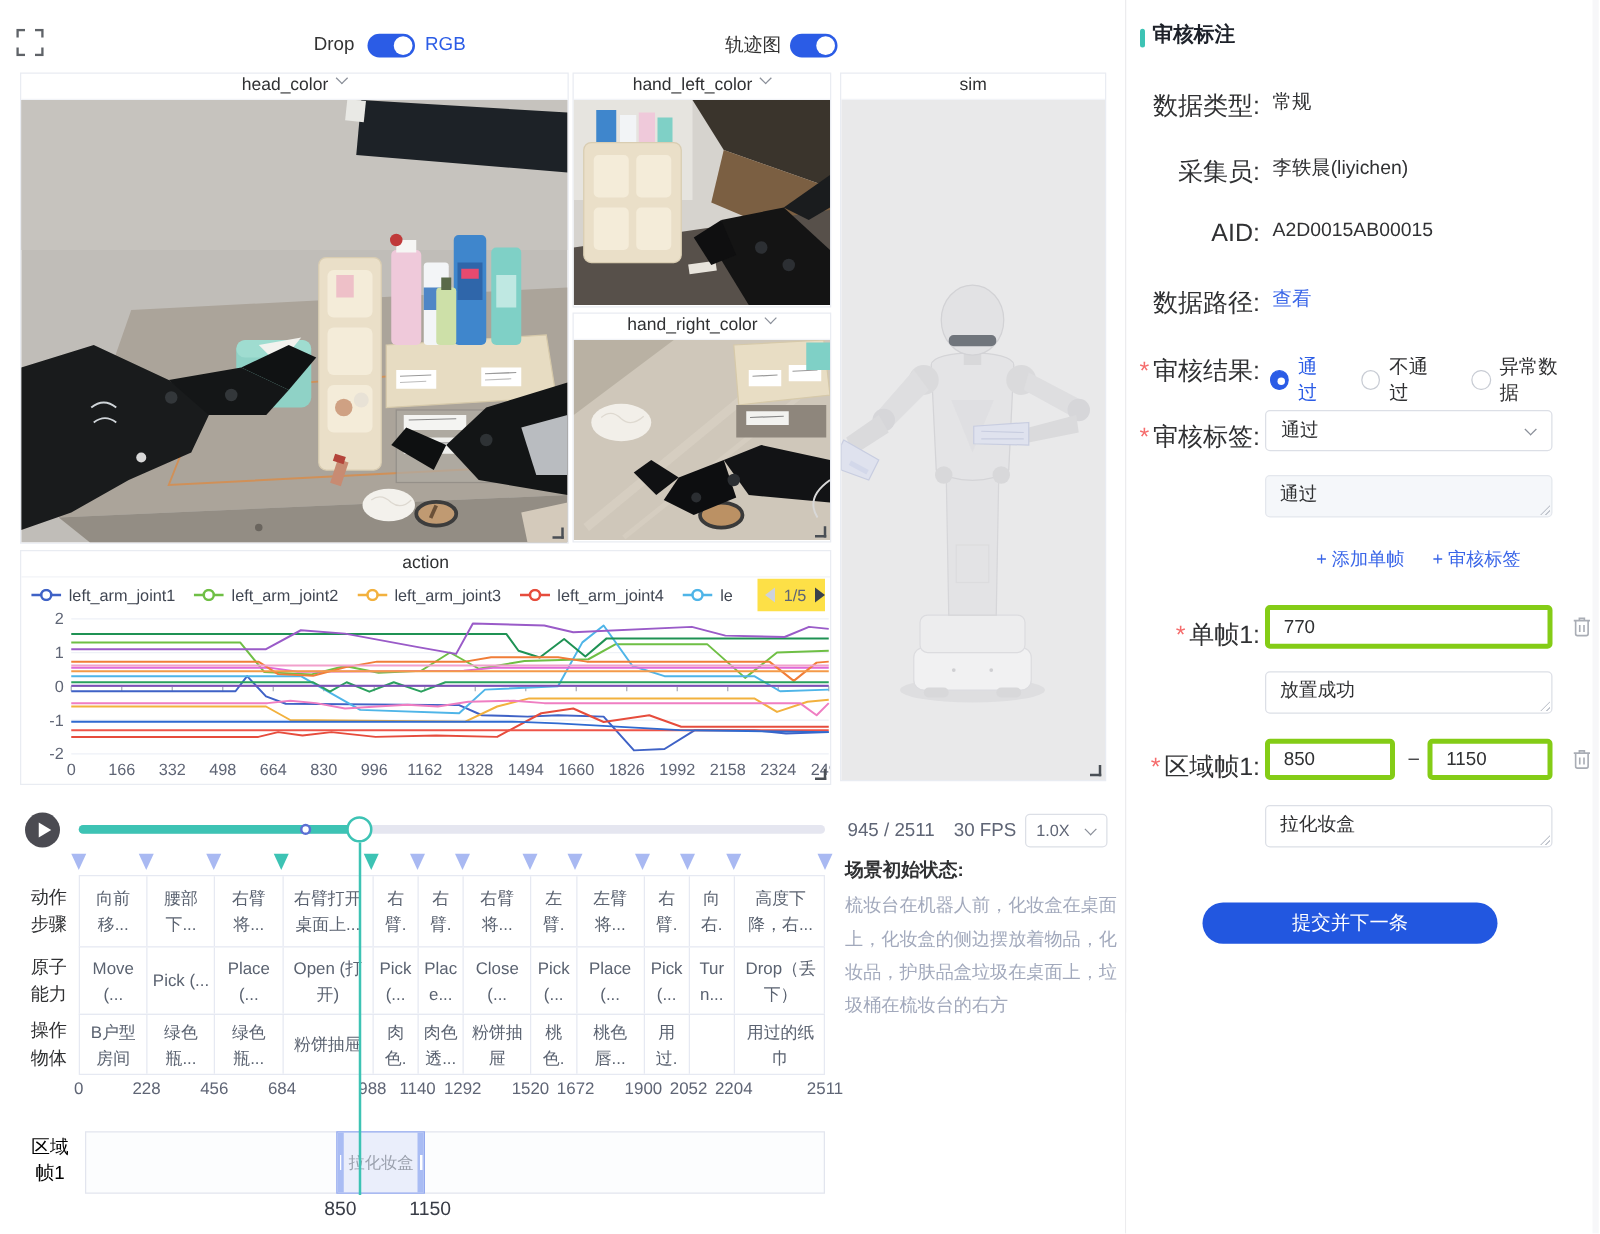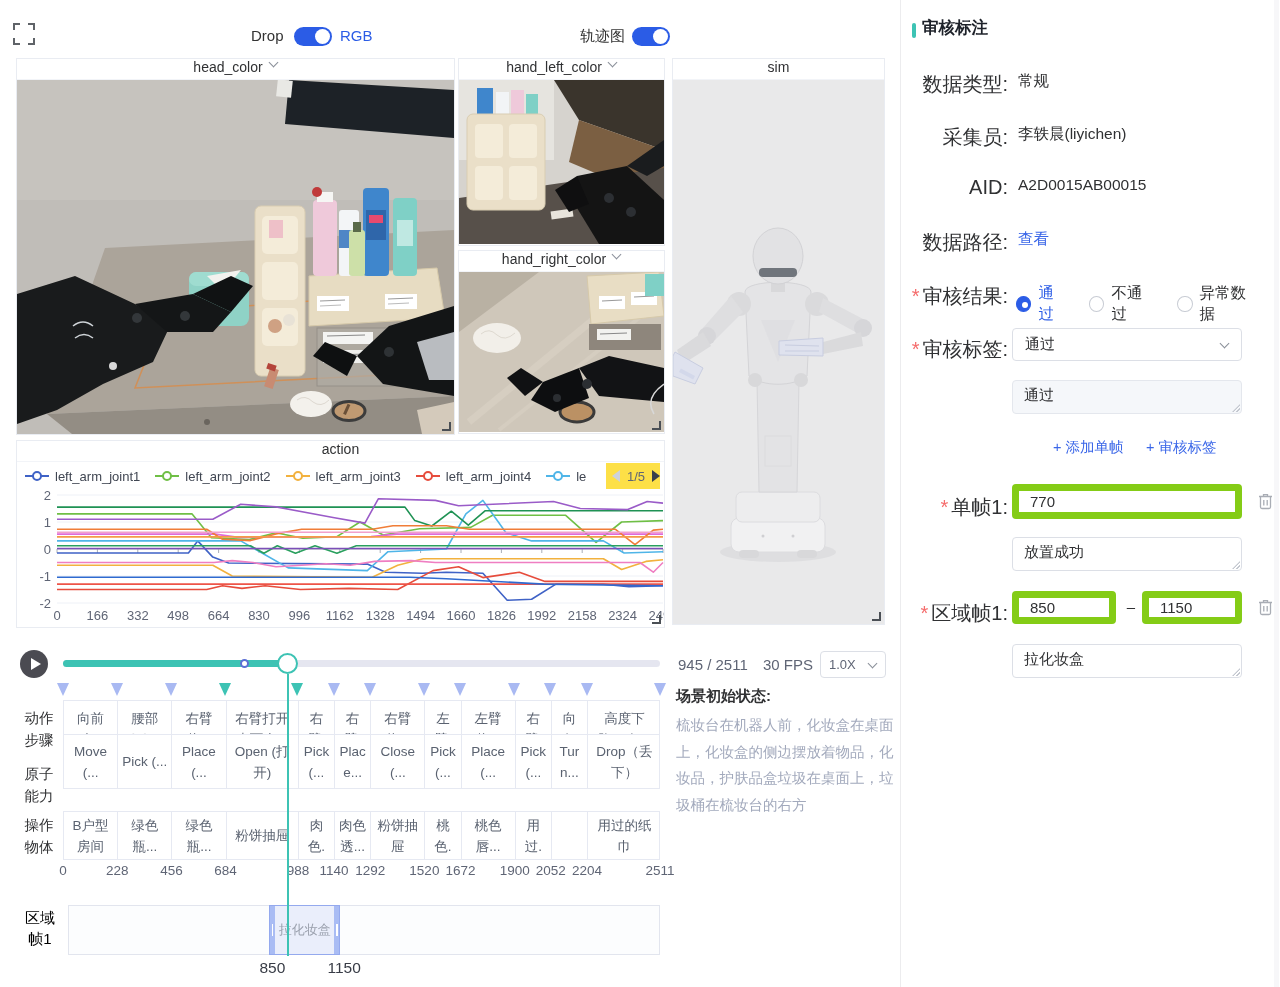--- a/index.html
+++ b/index.html
@@ -104,7 +104,7 @@
   .radio-opt .rlbl { font-size:15.5px; color:#303133; }
   .radio-opt.selected .rlbl { color:#2b5ce6; }
 
-  .rp-input { position:absolute; border:7px solid #84cc16; border-radius:4px; background:#fff; font-size:15px; color:#303133;
+  .rp-input { position:absolute; border:4px solid #84cc16; border-radius:4px; background:#fff; font-size:15px; color:#303133;
               padding:0 11px; font-family:inherit; outline:none; }
   .rp-area  { position:absolute; border:1px solid #dcdfe6; border-radius:4px; background:#fff; font-size:15px; color:#303133;
               padding:5px 11px; }

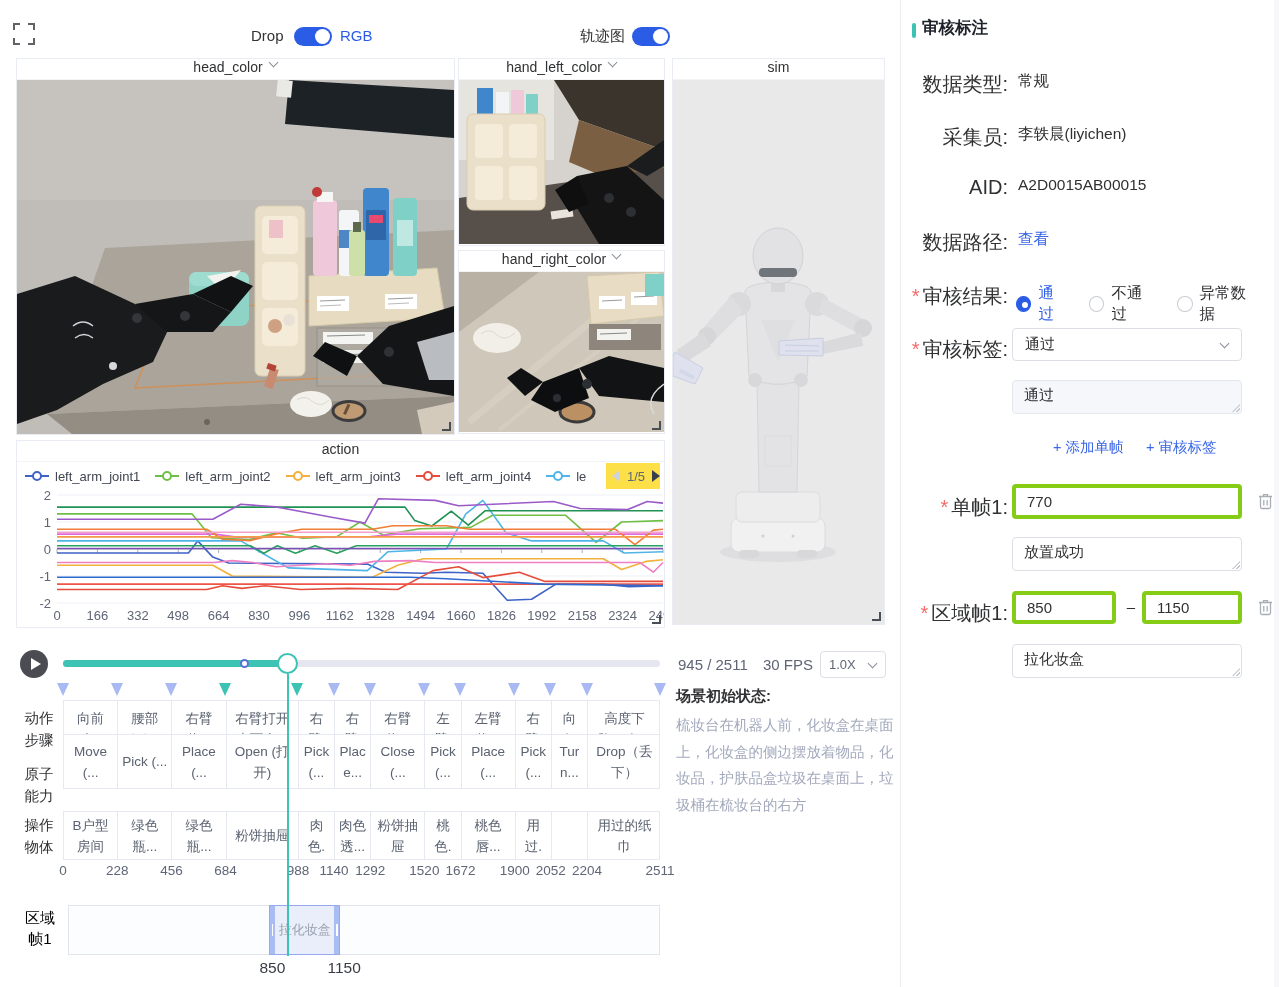--- a/index.html
+++ b/index.html
@@ -602,6 +602,7 @@
   </svg>
   <div id="area-region" class="abs rp-area grip">拉化妆盒</div>
 
+  <button id="btn-submit-next" class="abs" style="background: rgb(34, 87, 224);">提交并下一条</button>
   <div id="rp-clip" class="abs"></div>
 
 </div>

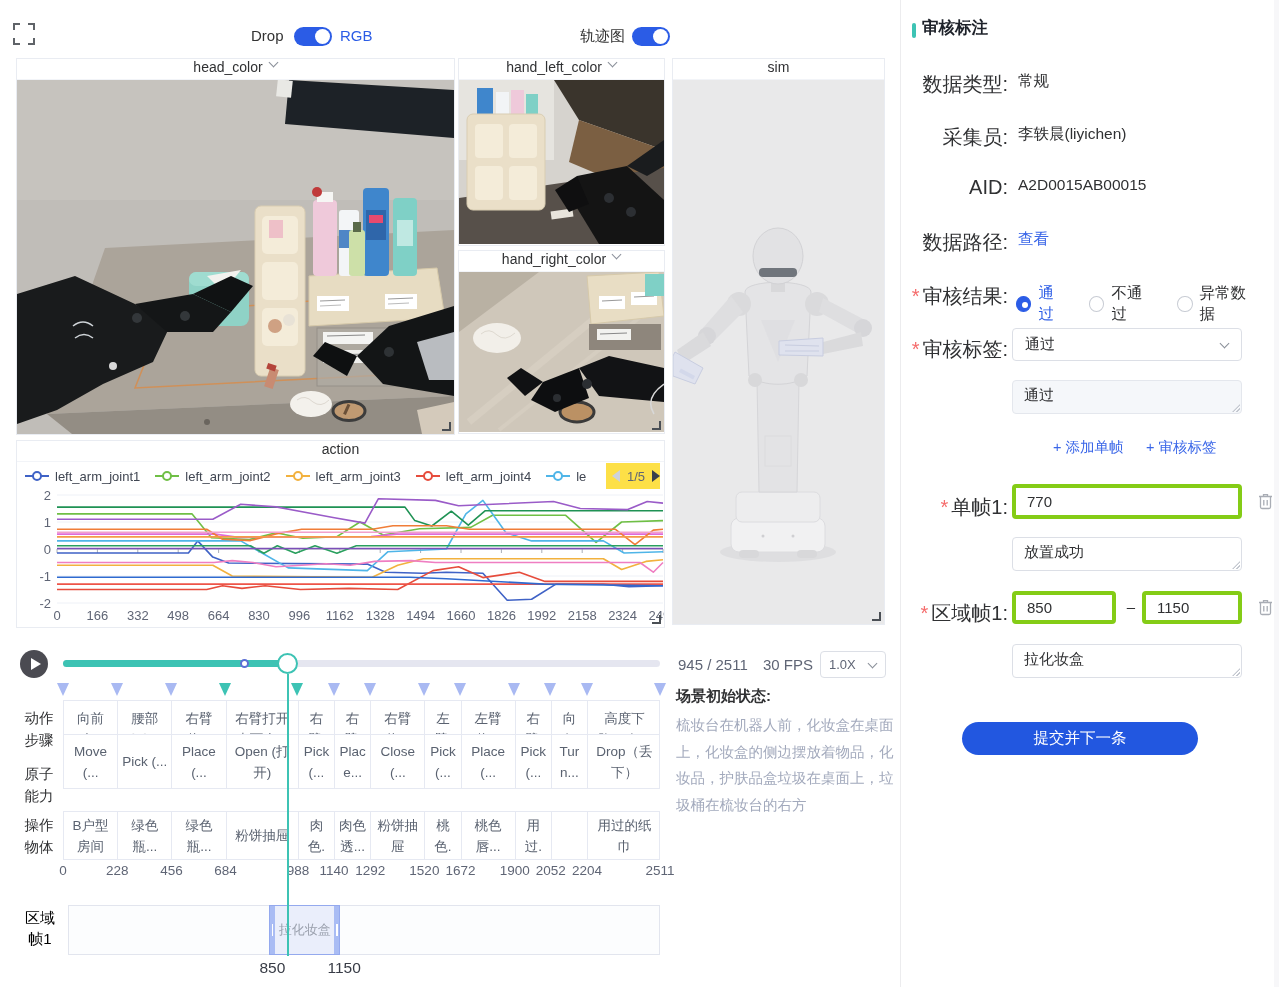--- a/index.html
+++ b/index.html
@@ -476,7 +476,7 @@
       <div class="tcell" style="left: 487.871px; width: 36.1386px;">向右.</div>
       <div class="tcell" style="left: 524.01px; width: 72.9904px;">高度下降，右...</div>
     </div>
-  <div id="row-atoms" class="trow" style="top:734px;height:55px">
+  <div id="row-atoms" class="trow" style="top:757px;height:55px">
       <div class="tcell" style="left: 0px; width: 54.2079px;">Move (...</div>
       <div class="tcell" style="left: 54.2079px; width: 54.2079px;">Pick (...</div>
       <div class="tcell" style="left: 108.416px; width: 54.2079px;">Place (...</div>

